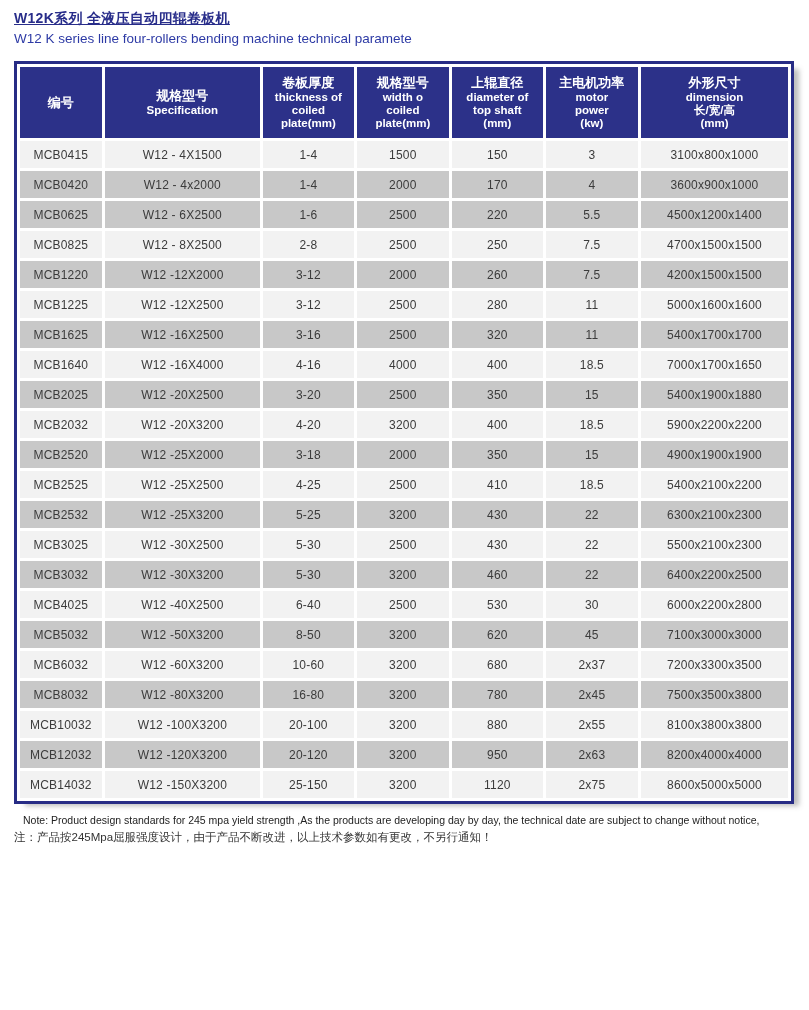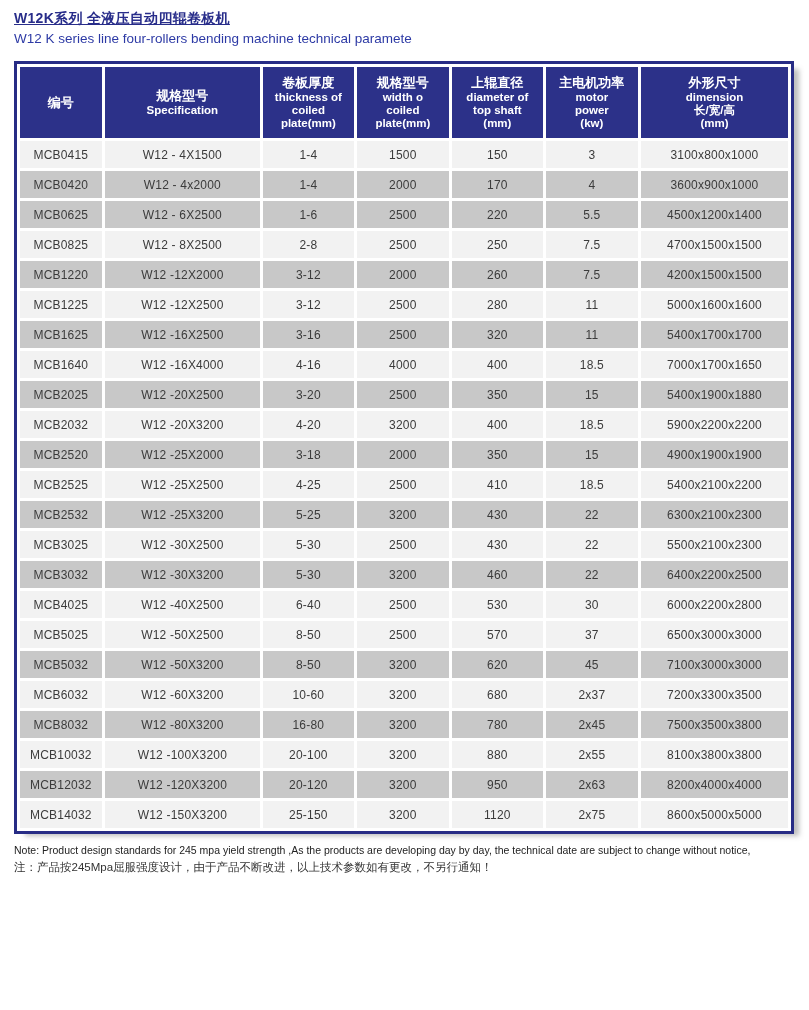--- a/index.html
+++ b/index.html
@@ -276,15 +276,6 @@
           <td>30</td>
           <td>6000x2200x2800</td>
         </tr>
-        <tr class="light">
-          <td>MCB5025</td>
-          <td>W12 -50X2500</td>
-          <td>8-50</td>
-          <td>2500</td>
-          <td>570</td>
-          <td>37</td>
-          <td>6500x3000x3000</td>
-        </tr>
         <tr class="dark">
           <td>MCB5032</td>
           <td>W12 -50X3200</td>

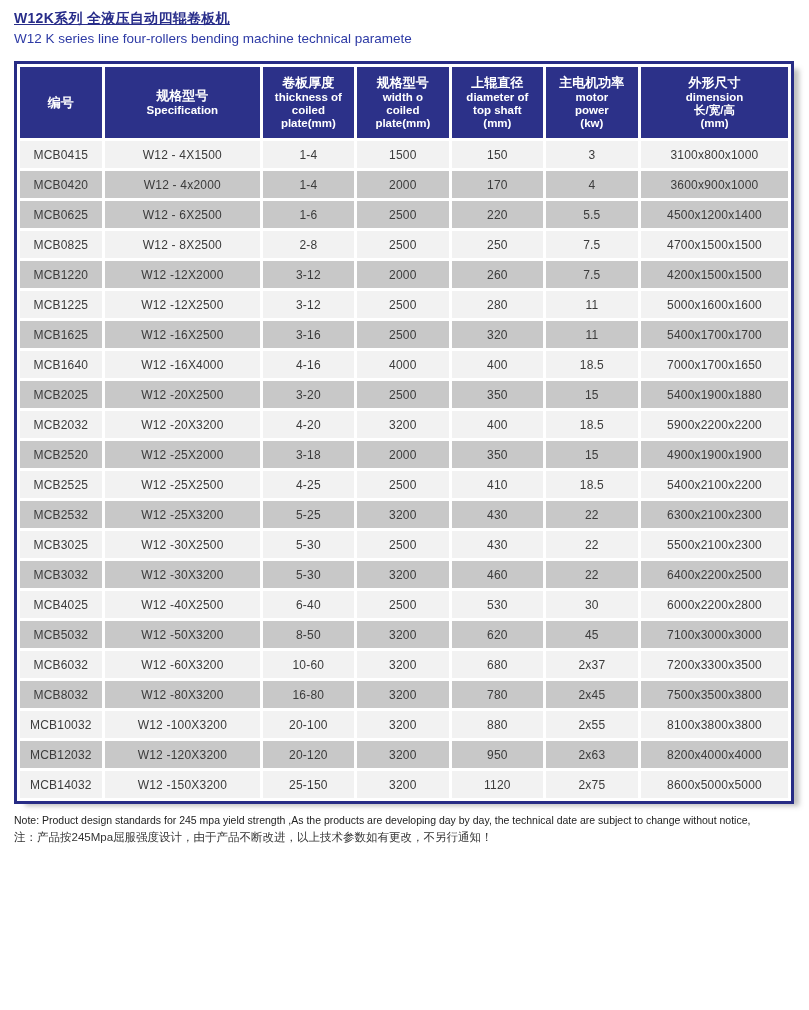--- a/index.html
+++ b/index.html
@@ -70,7 +70,7 @@
   tr.dark  td { background: var(--row_dark,  #c8c8c8); }
 
   p.note { margin: 0; color: var(--note_text, #222222); }
-  p.note-en { margin-top: 9px; font-size: 10.5px; line-height: 1.4; }
+  p.note-en { margin-top: 9px; font-size: 10.5px; line-height: 1.4; margin-left: 9px; }
   p.note-zh { margin-top: 1px; font-size: 11.5px; line-height: 1.4; color: #333333; }
 </style>
 </head>

